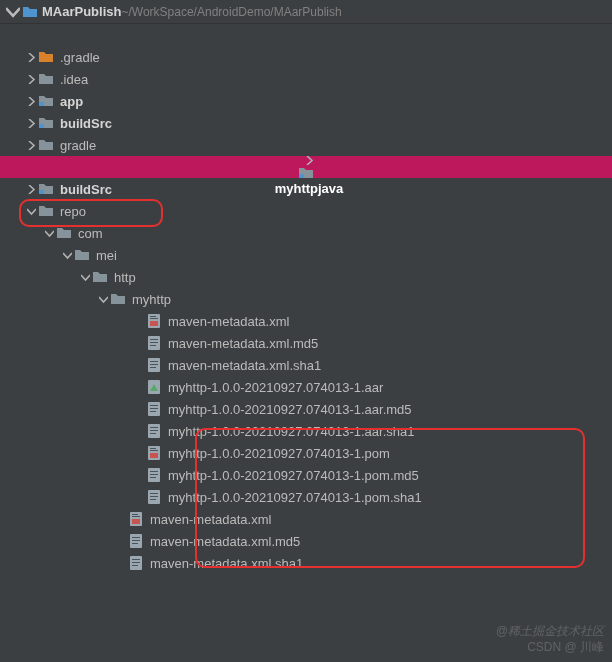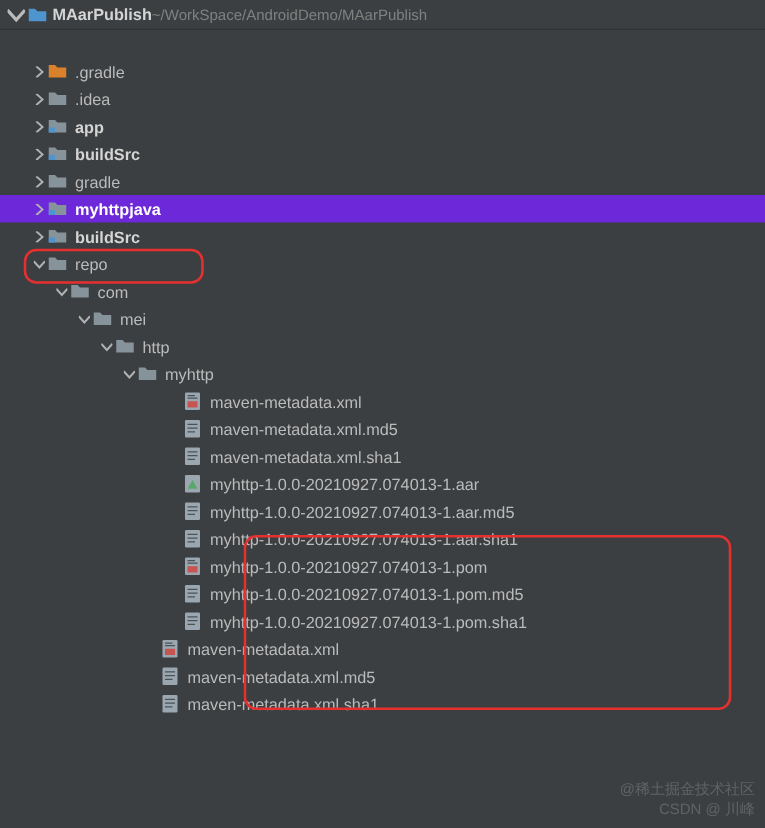--- a/index.html
+++ b/index.html
@@ -33,7 +33,7 @@
       padding-left: 6px;
       white-space: nowrap;
     }
-    .row.selected { background: #6d28d9; color: #ffffff; }
+    .row.selected { background: #be185d; color: #ffffff; flex-direction: column; }
     .row.selected .label { color: #ffffff; }
     .arrow {
       width: 14px;

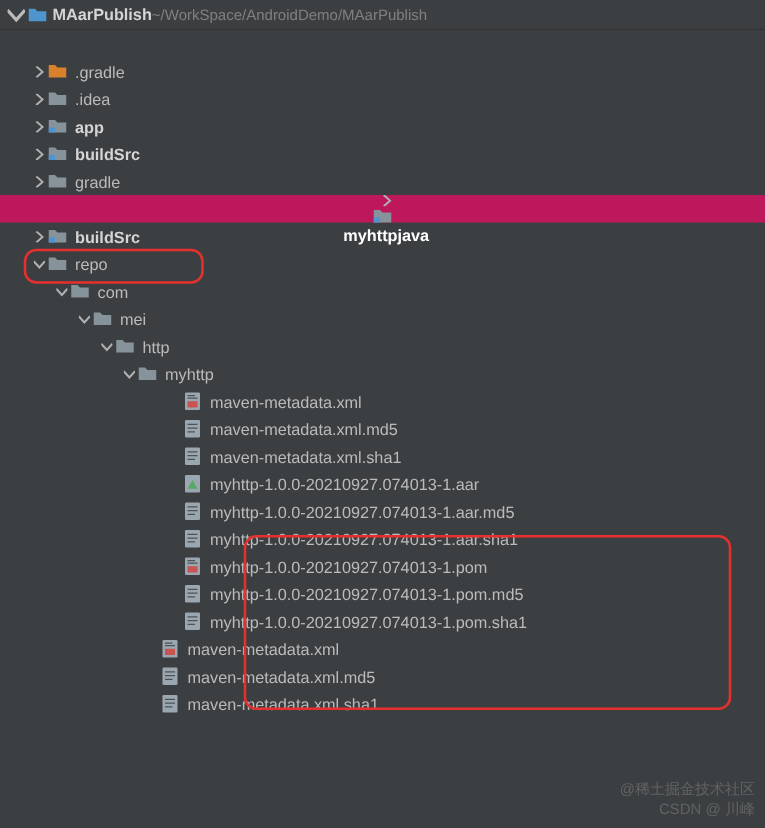--- a/index.html
+++ b/index.html
@@ -417,7 +417,7 @@
     <div class="hl-box" style="left: 195px; top: 428px; width: 390px; height: 140px;"></div>
   </div>
 
-<div class="watermark" style="bottom:22px;">@稀土掘金技术社区</div>
+<div class="watermark" style="bottom:22px;font-style:italic;">@稀土掘金技术社区</div>
 <div class="watermark" style="bottom:6px;">CSDN @ 川峰</div>
 
 </body></html>

